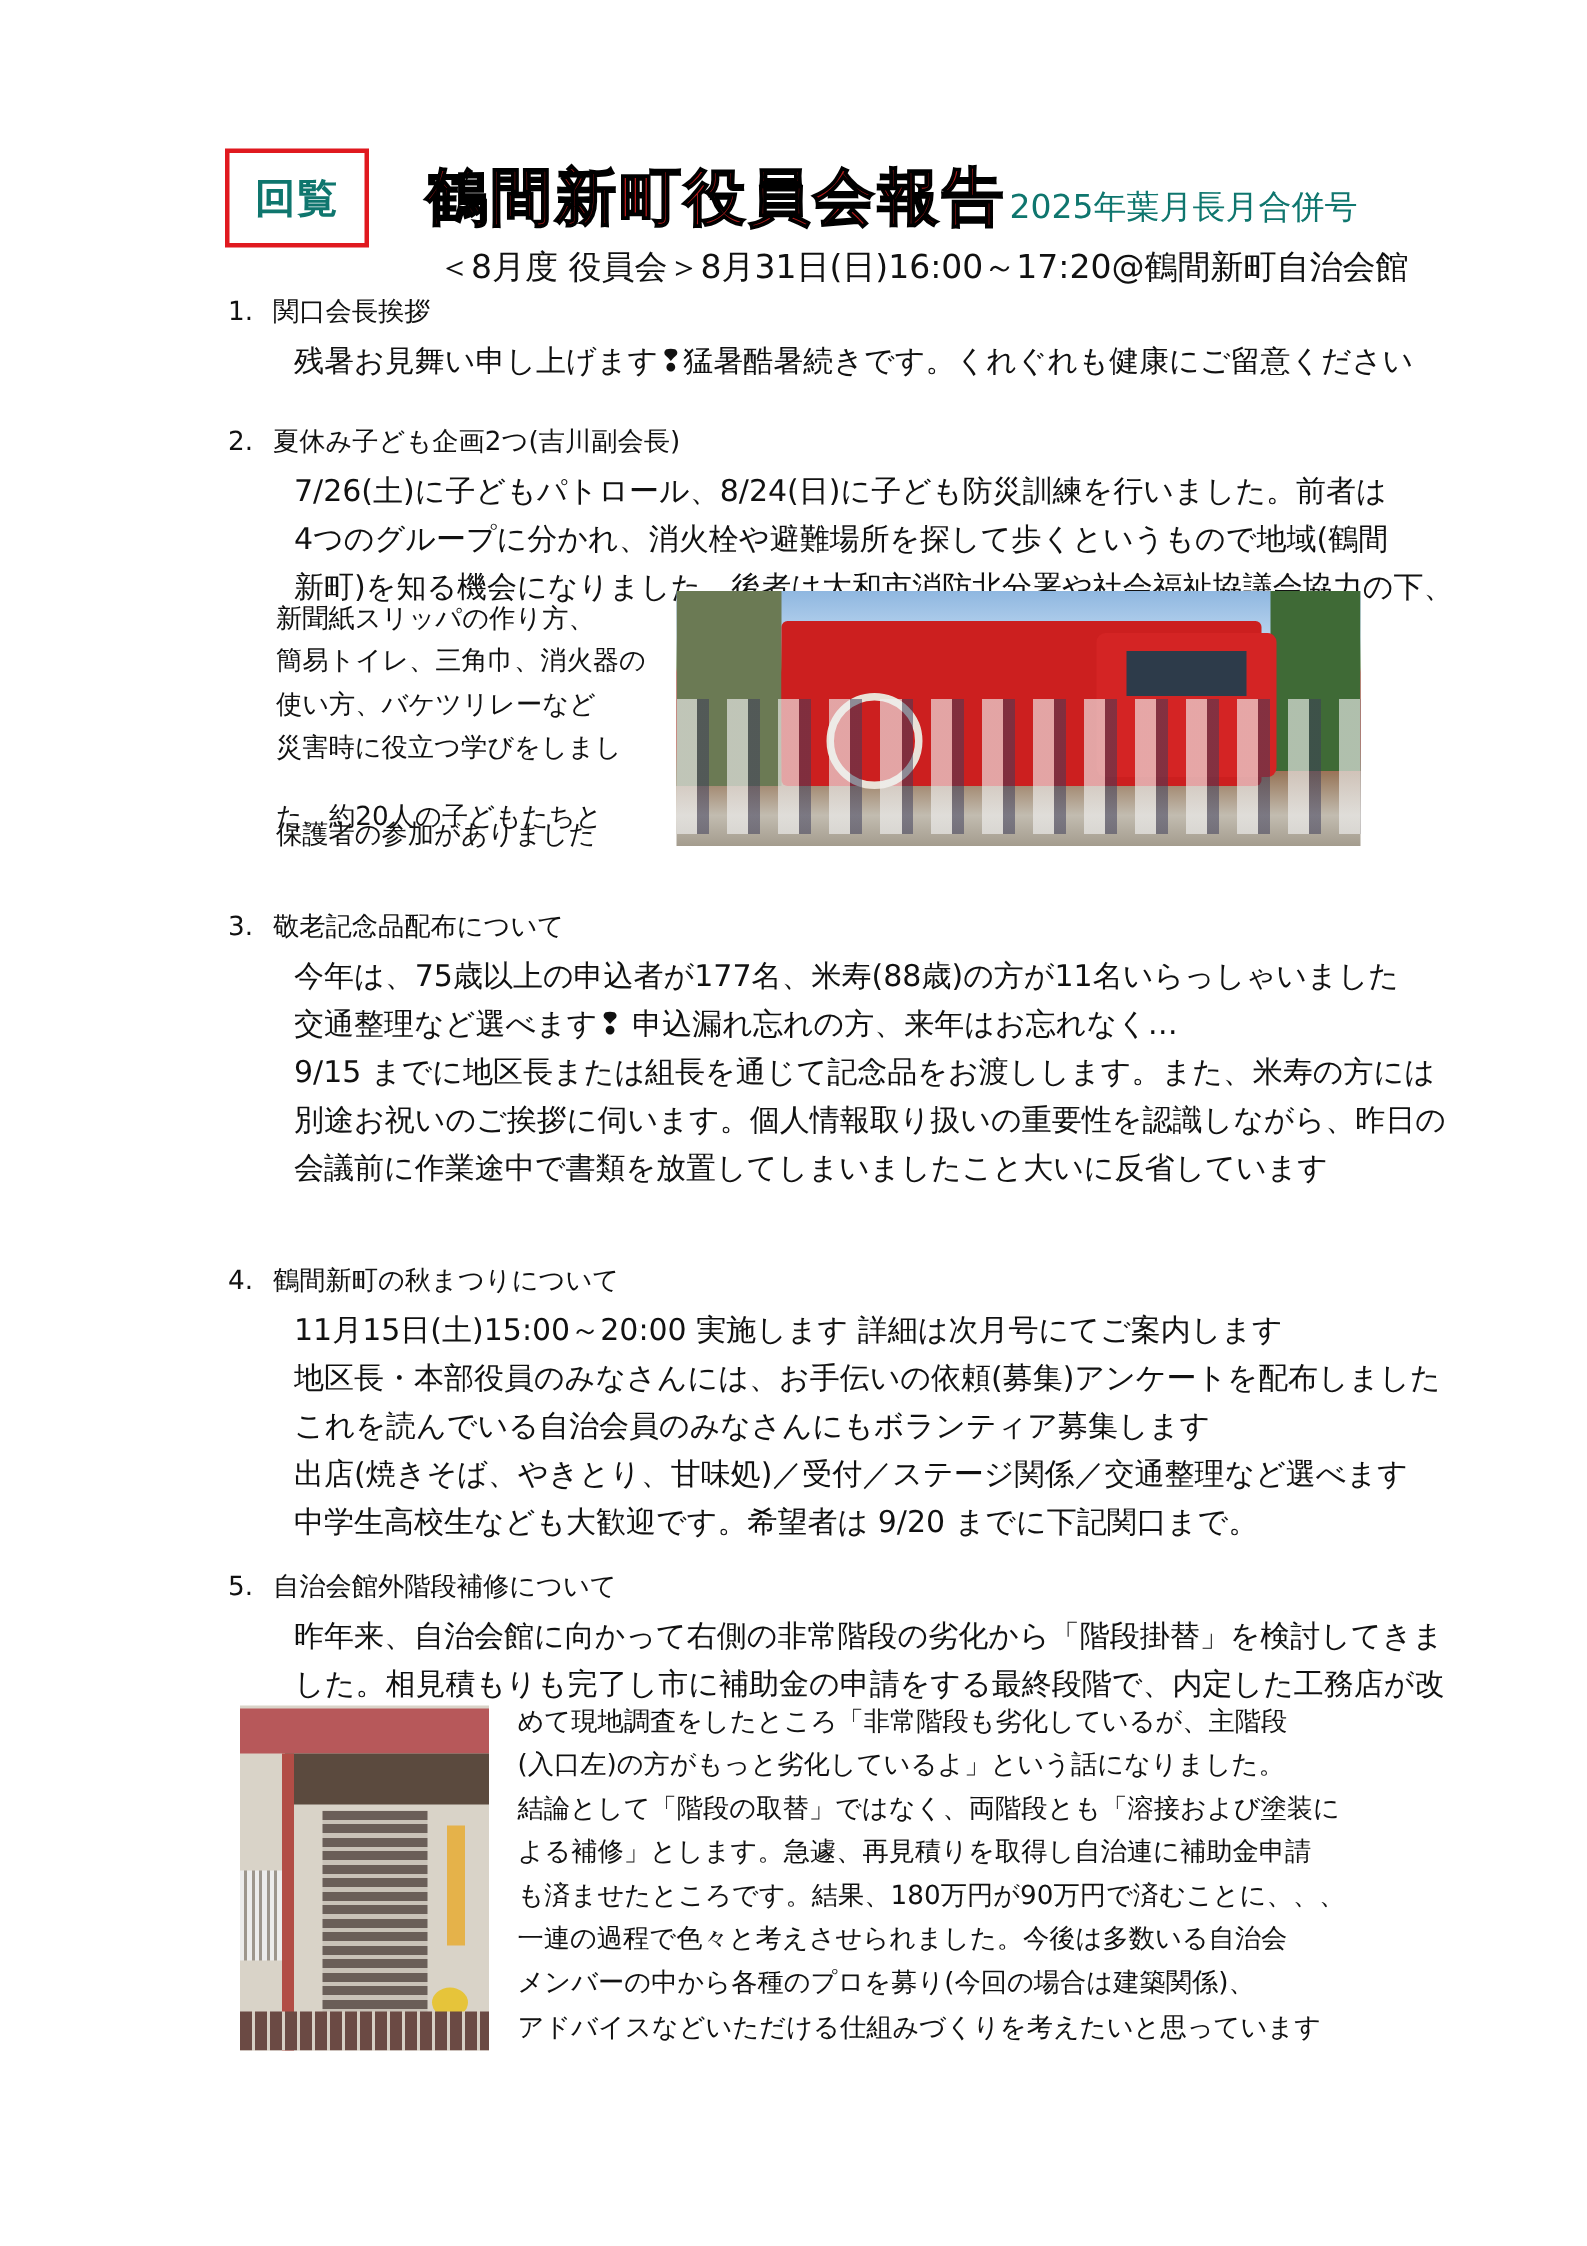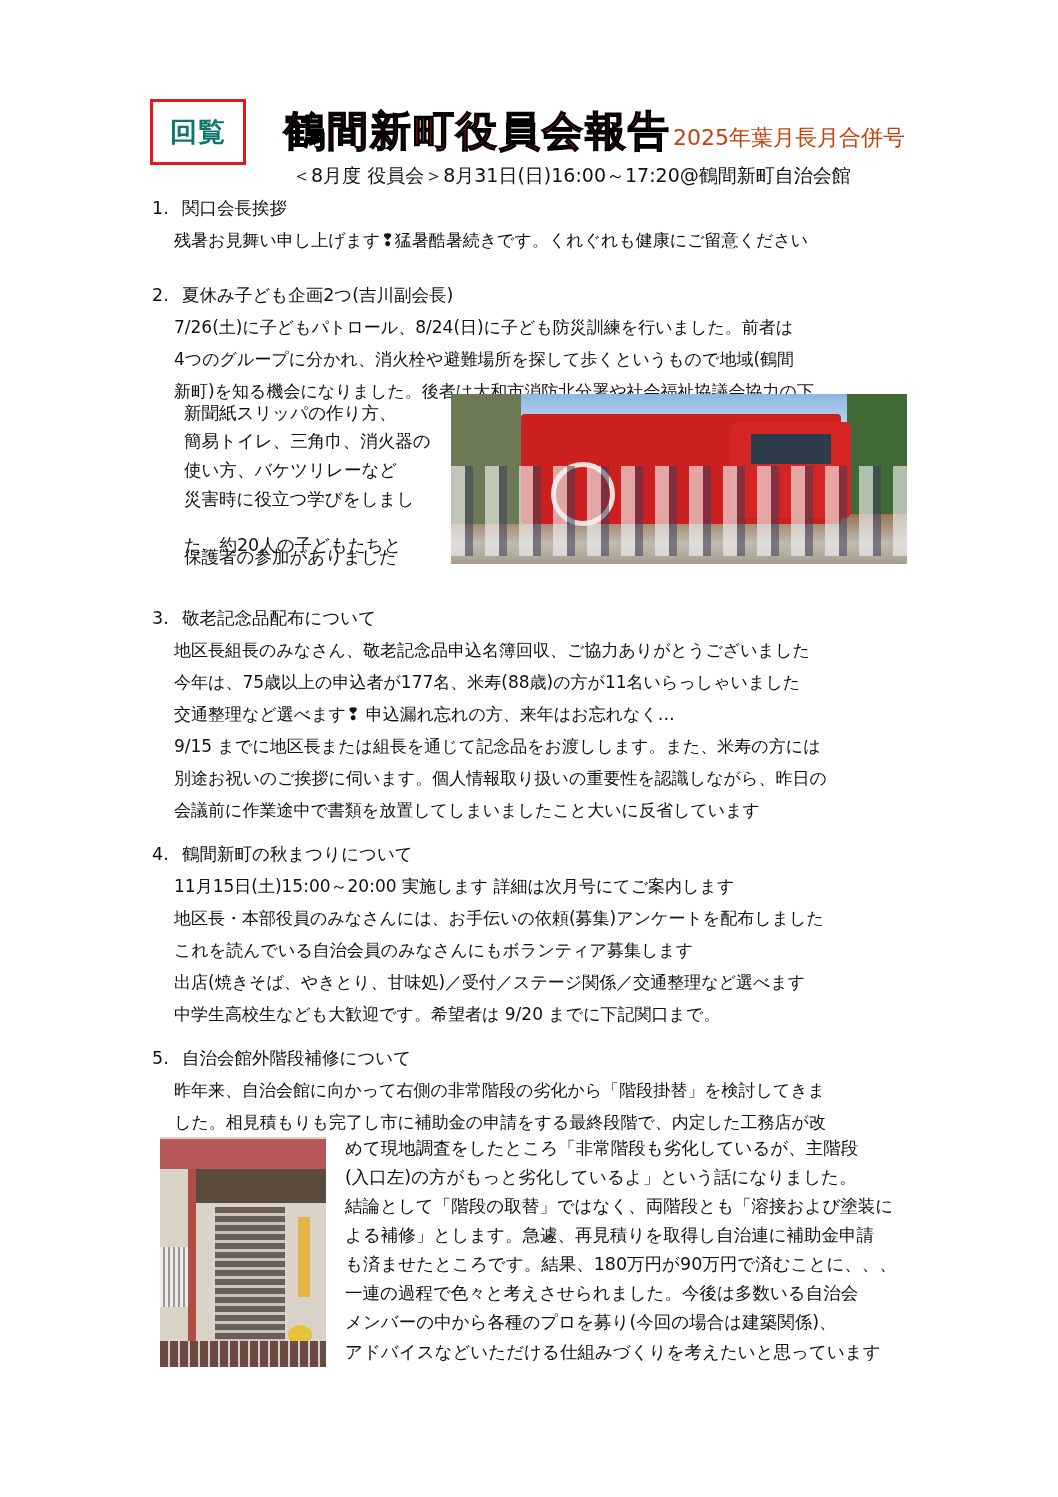--- a/index.html
+++ b/index.html
@@ -22,7 +22,7 @@
       font-size: 41px; letter-spacing: 2px; color: #b91c1c; vertical-align: baseline;
       -webkit-text-stroke: 1.2px #000;
     }
-    .title-sub { font-size: 22px; color: #c2410c; vertical-align: baseline; margin-left: 2px; }
+    .title-sub { font-size: 22px; color: #0f766e; vertical-align: baseline; margin-left: 2px; }
     .meeting-line { position: absolute; left: 292px; top: 163px; font-size: 19px; white-space: nowrap; }
 
     .sec { position: absolute; left: 152px; width: 780px; }

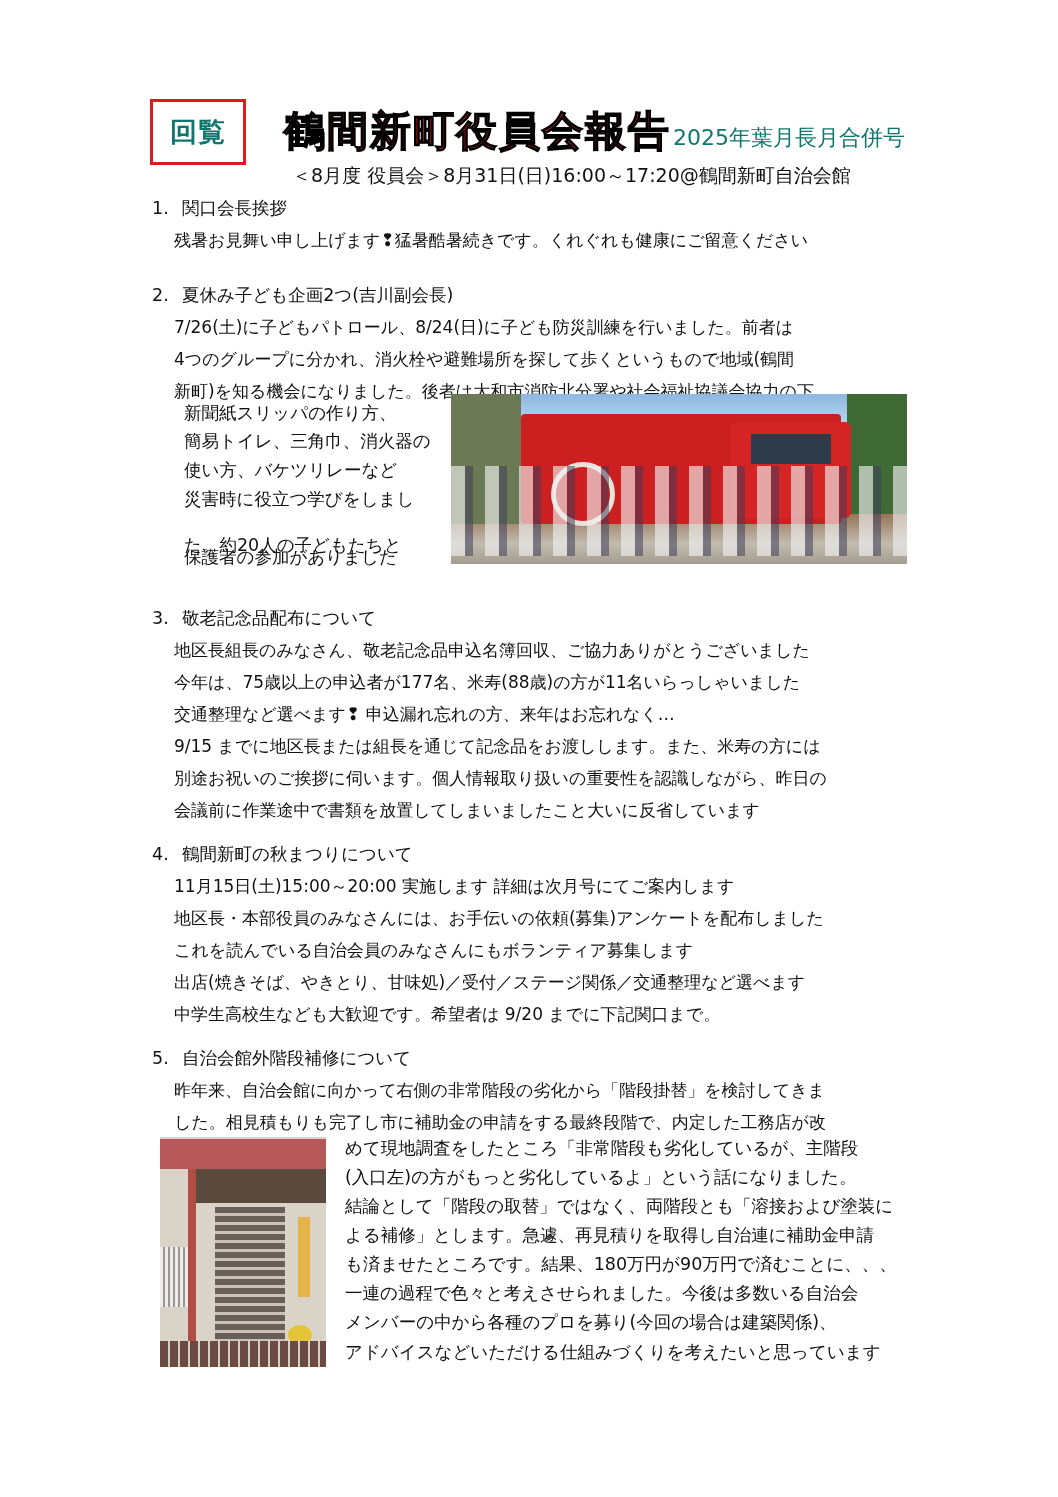--- a/index.html
+++ b/index.html
@@ -23,7 +23,7 @@
       -webkit-text-stroke: 1.2px #000;
     }
     .title-sub { font-size: 22px; color: #0f766e; vertical-align: baseline; margin-left: 2px; }
-    .meeting-line { position: absolute; left: 292px; top: 163px; font-size: 19px; white-space: nowrap; }
+    .meeting-line { position: absolute; left: 292px; top: 163px; font-size: 22px; white-space: nowrap; }
 
     .sec { position: absolute; left: 152px; width: 780px; }
     .sec-head { font-size: 17.5px; height: 32px; line-height: 32px; white-space: nowrap; }

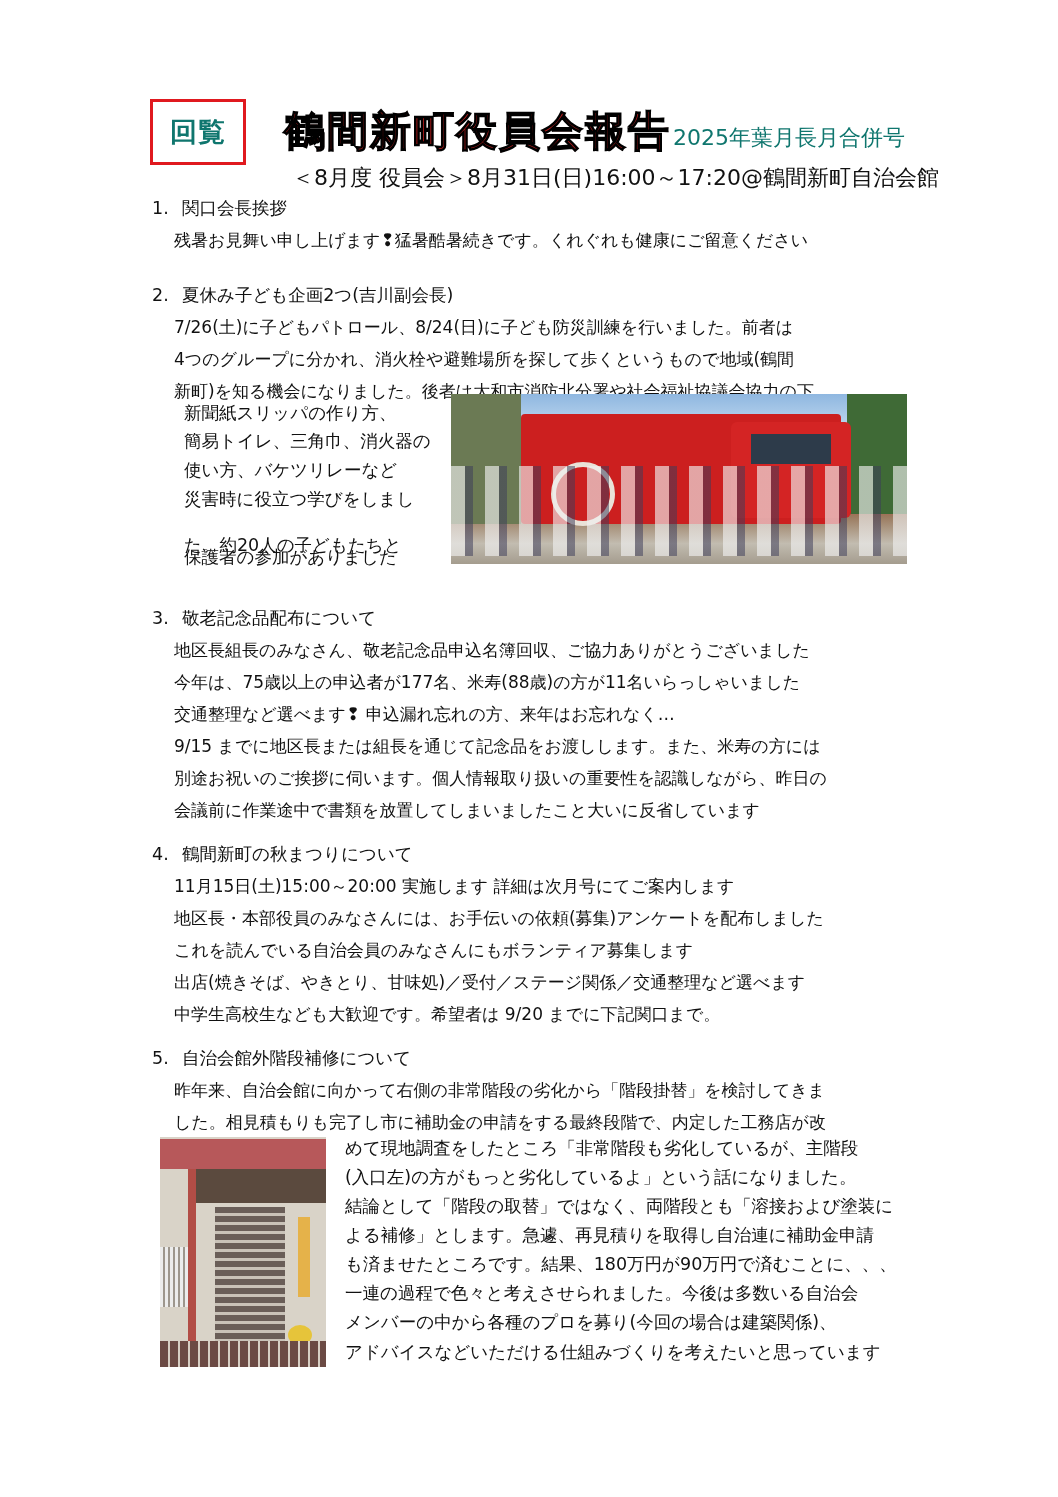--- a/index.html
+++ b/index.html
@@ -28,7 +28,7 @@
     .sec { position: absolute; left: 152px; width: 780px; }
     .sec-head { font-size: 17.5px; height: 32px; line-height: 32px; white-space: nowrap; }
     .sec-num { display: inline-block; width: 30px; }
-    .body-line { margin-left: 22px; font-size: 17px; height: 32px; line-height: 32px; white-space: nowrap; }
+    .body-line { margin-left: 44px; font-size: 20px; height: 32px; line-height: 32px; white-space: nowrap; }
 
     .photo-fire {
       position: absolute; left: 451px; top: 394px; width: 456px; height: 170px;

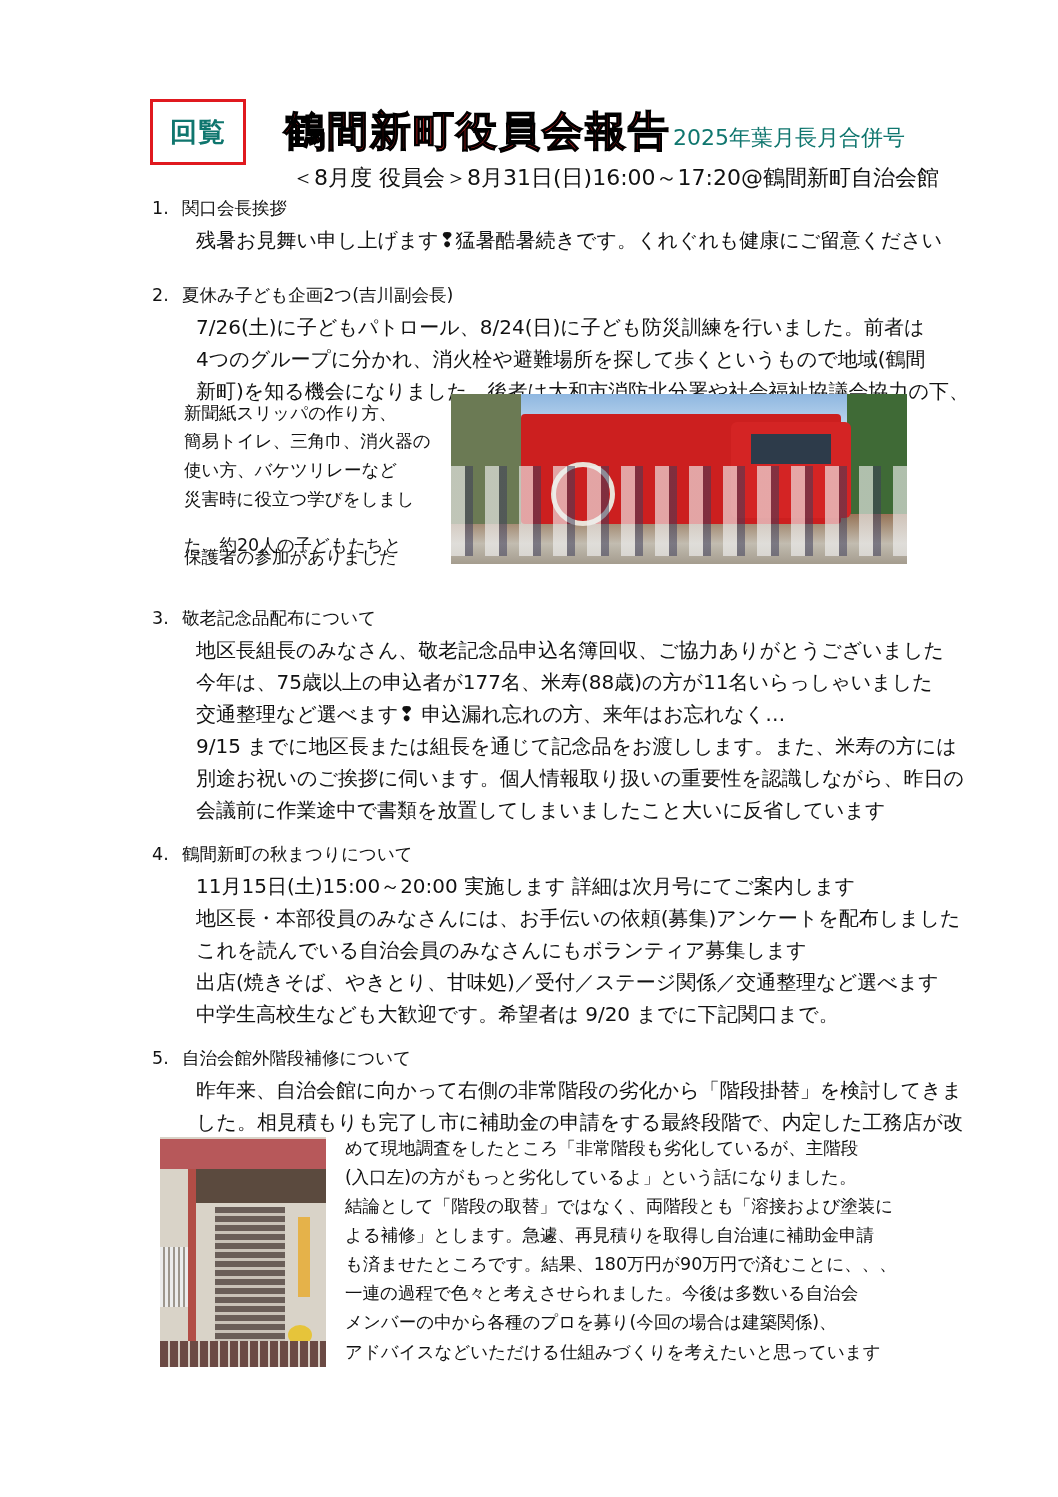--- a/index.html
+++ b/index.html
@@ -127,7 +127,6 @@
     <div class="sec-head">
       <span class="sec-num">3.</span><span>敬老記念品配布について</span>
     </div>
-    <div class="body-line">地区長組長のみなさん、敬老記念品申込名簿回収、ご協力ありがとうございました</div>
     <div class="body-line">今年は、75歳以上の申込者が177名、米寿(88歳)の方が11名いらっしゃいました</div>
     <div class="body-line">交通整理など選べます❢  申込漏れ忘れの方、来年はお忘れなく…</div>
     <div class="body-line">9/15 までに地区長または組長を通じて記念品をお渡しします。また、米寿の方には</div>

